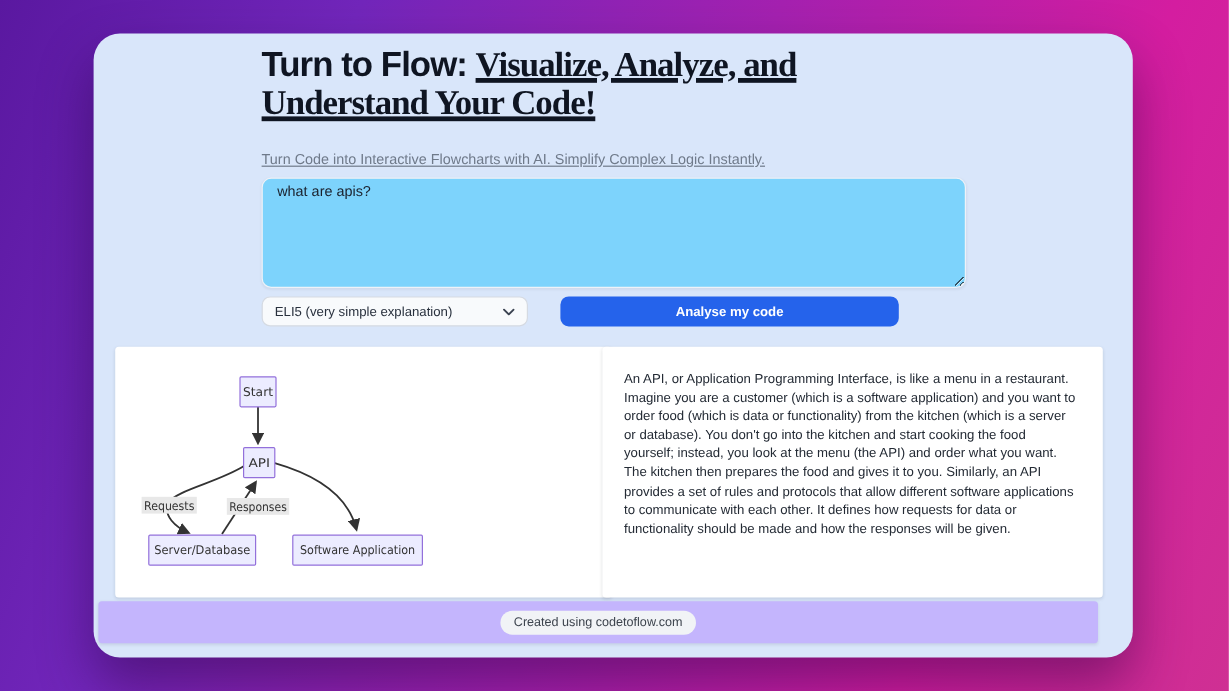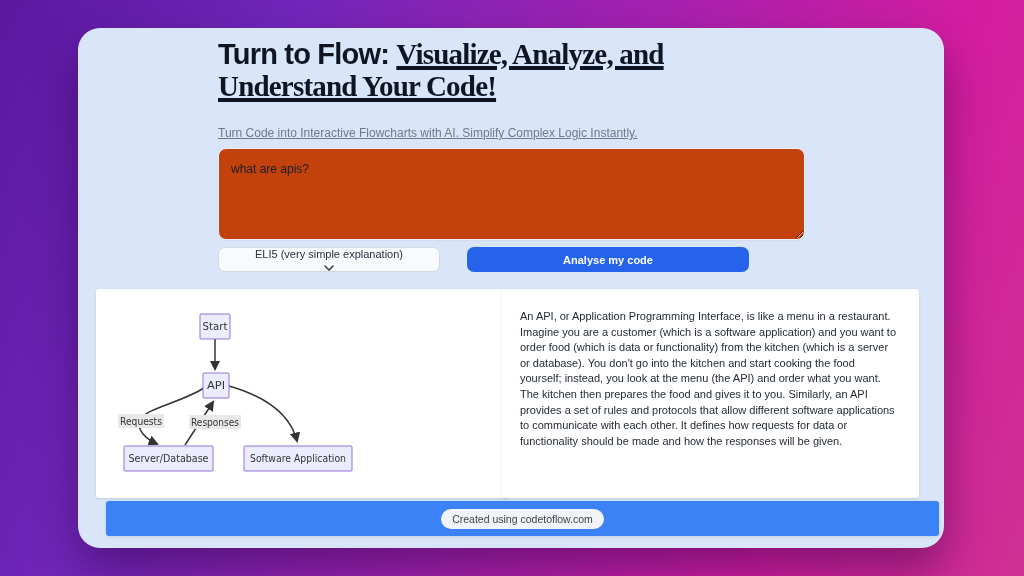--- a/index.html
+++ b/index.html
@@ -25,8 +25,8 @@
   }
   .code-input {
     position: absolute; left: 140px; top: 120px; width: 587px; height: 92px;
-    box-sizing: border-box; background: #c2410c; border: 1px solid #eef2f8;
-    border-radius: 8px; padding: 12px 12px; font-family: "Liberation Sans", sans-serif;
+    box-sizing: border-box; background: #7dd3fc; border: 1px solid #eef2f8;
+    border-radius: 8px; padding: 2px 12px; font-family: "Liberation Sans", sans-serif;
     font-size: 12px; line-height: 1.4; color: #1a202c; resize: both; outline: none;
     box-shadow: 0 1px 2px rgba(0,0,0,0.05);
   }

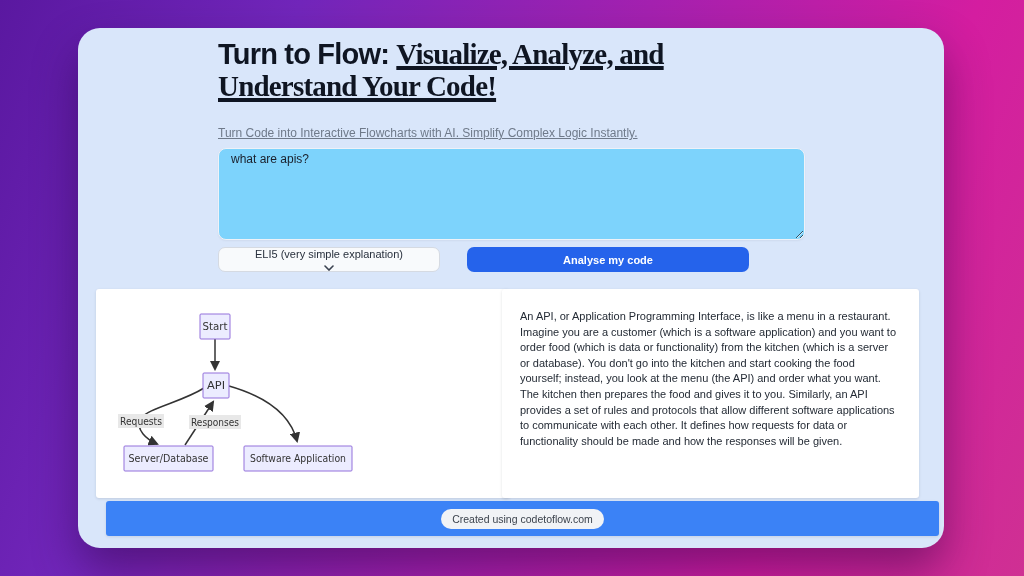--- a/index.html
+++ b/index.html
@@ -34,7 +34,7 @@
     position: absolute; left: 140px; top: 219px; width: 222px; height: 25px;
     box-sizing: border-box; background: #f8fafc; border: 1px solid #d5dae2;
     border-radius: 7px; display: flex; align-items: center; justify-content: space-between;
-    padding: 0 10px; font-size: 11px; color: #28303d; cursor: pointer; flex-direction: column;
+    padding: 0 10px; font-size: 11px; color: #28303d; cursor: pointer;
   }
   .analyse-btn {
     position: absolute; left: 389px; top: 219px; width: 282px; height: 25px;

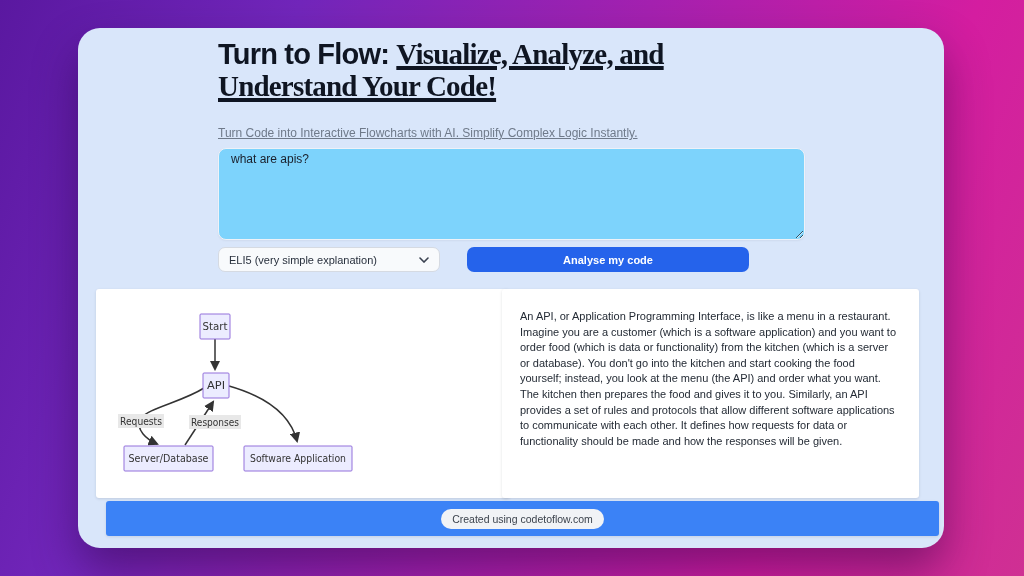--- a/index.html
+++ b/index.html
@@ -53,8 +53,8 @@
     font-size: 11px; line-height: 15.6px; color: #242b35;
   }
   .footer-bar {
-    position: absolute; left: 28px; top: 473px; width: 833px; height: 35px;
-    background: #3b82f6; border-radius: 3px;
+    position: absolute; left: 4px; top: 473px; width: 833px; height: 35px;
+    background: #c4b5fd; border-radius: 3px;
     display: flex; align-items: center; justify-content: center;
     box-shadow: 0 1px 3px rgba(15,23,42,0.10);
   }

